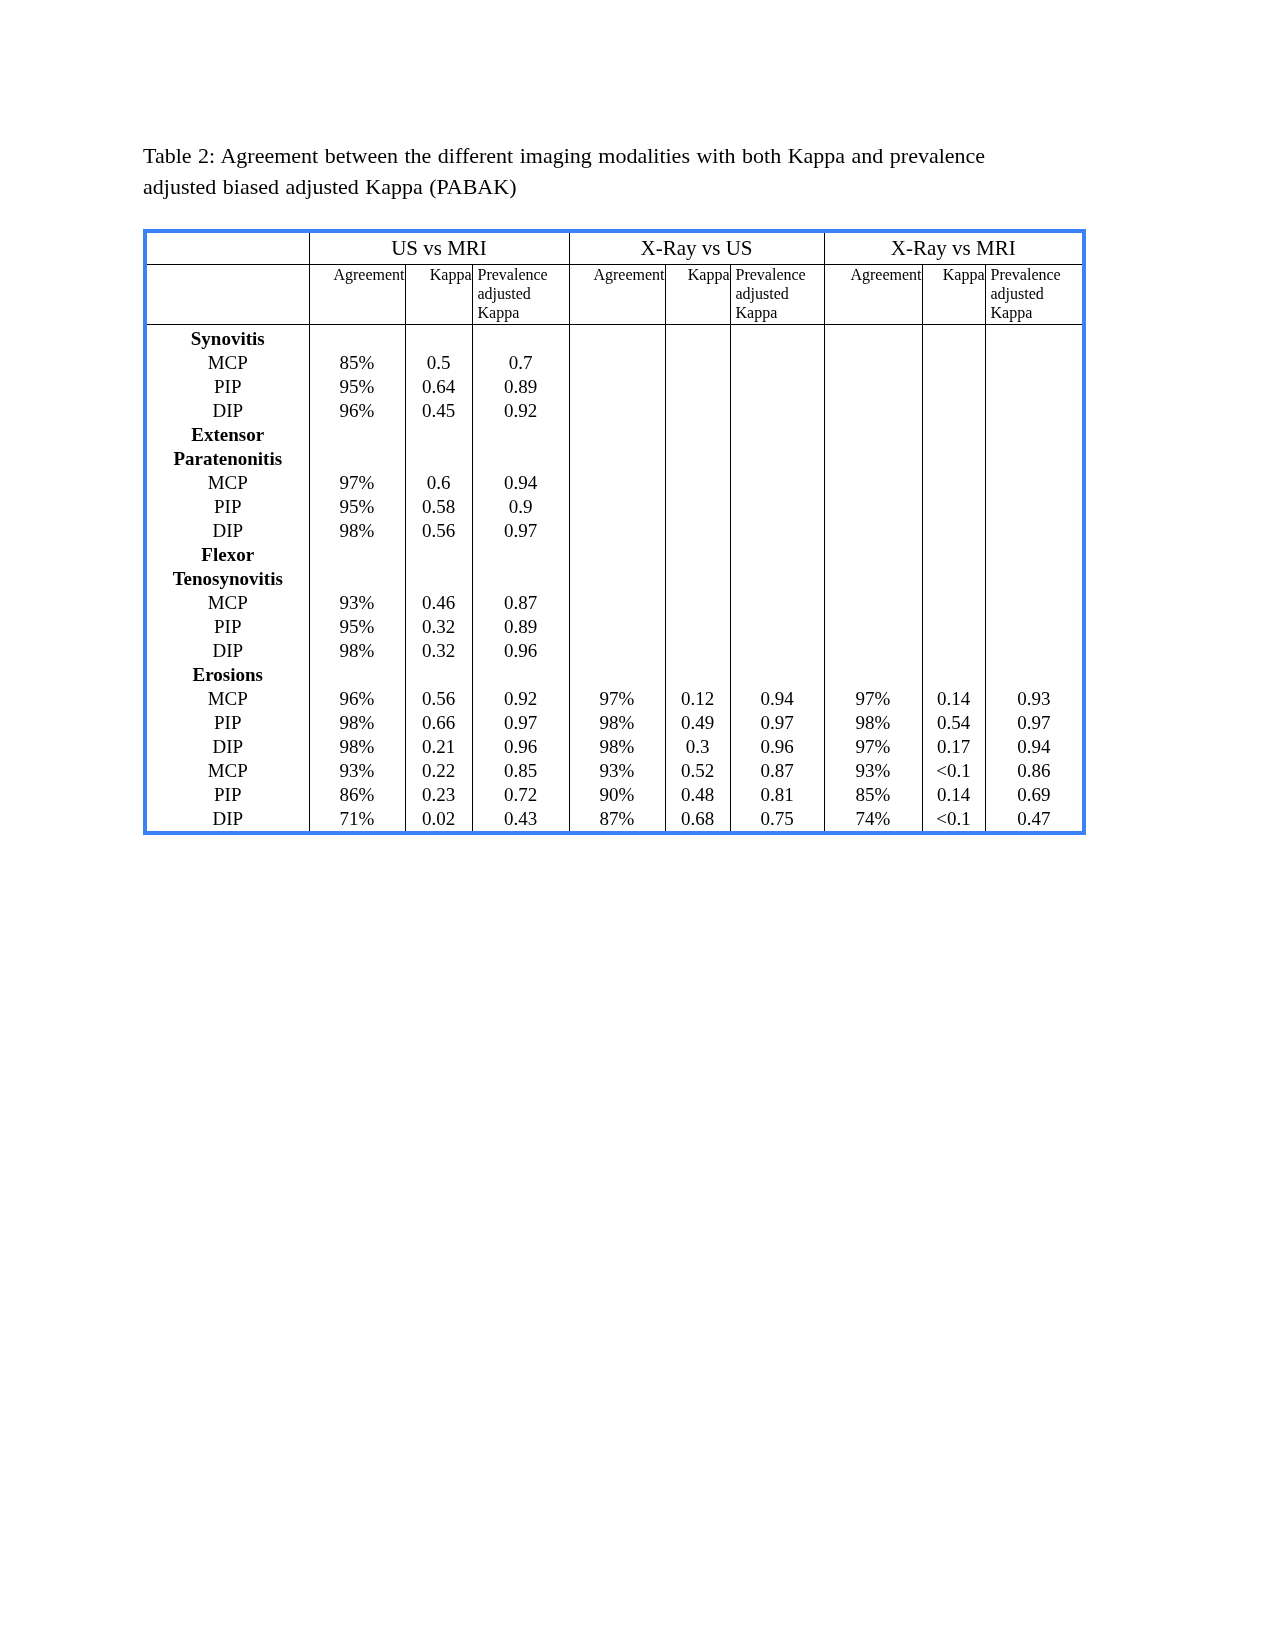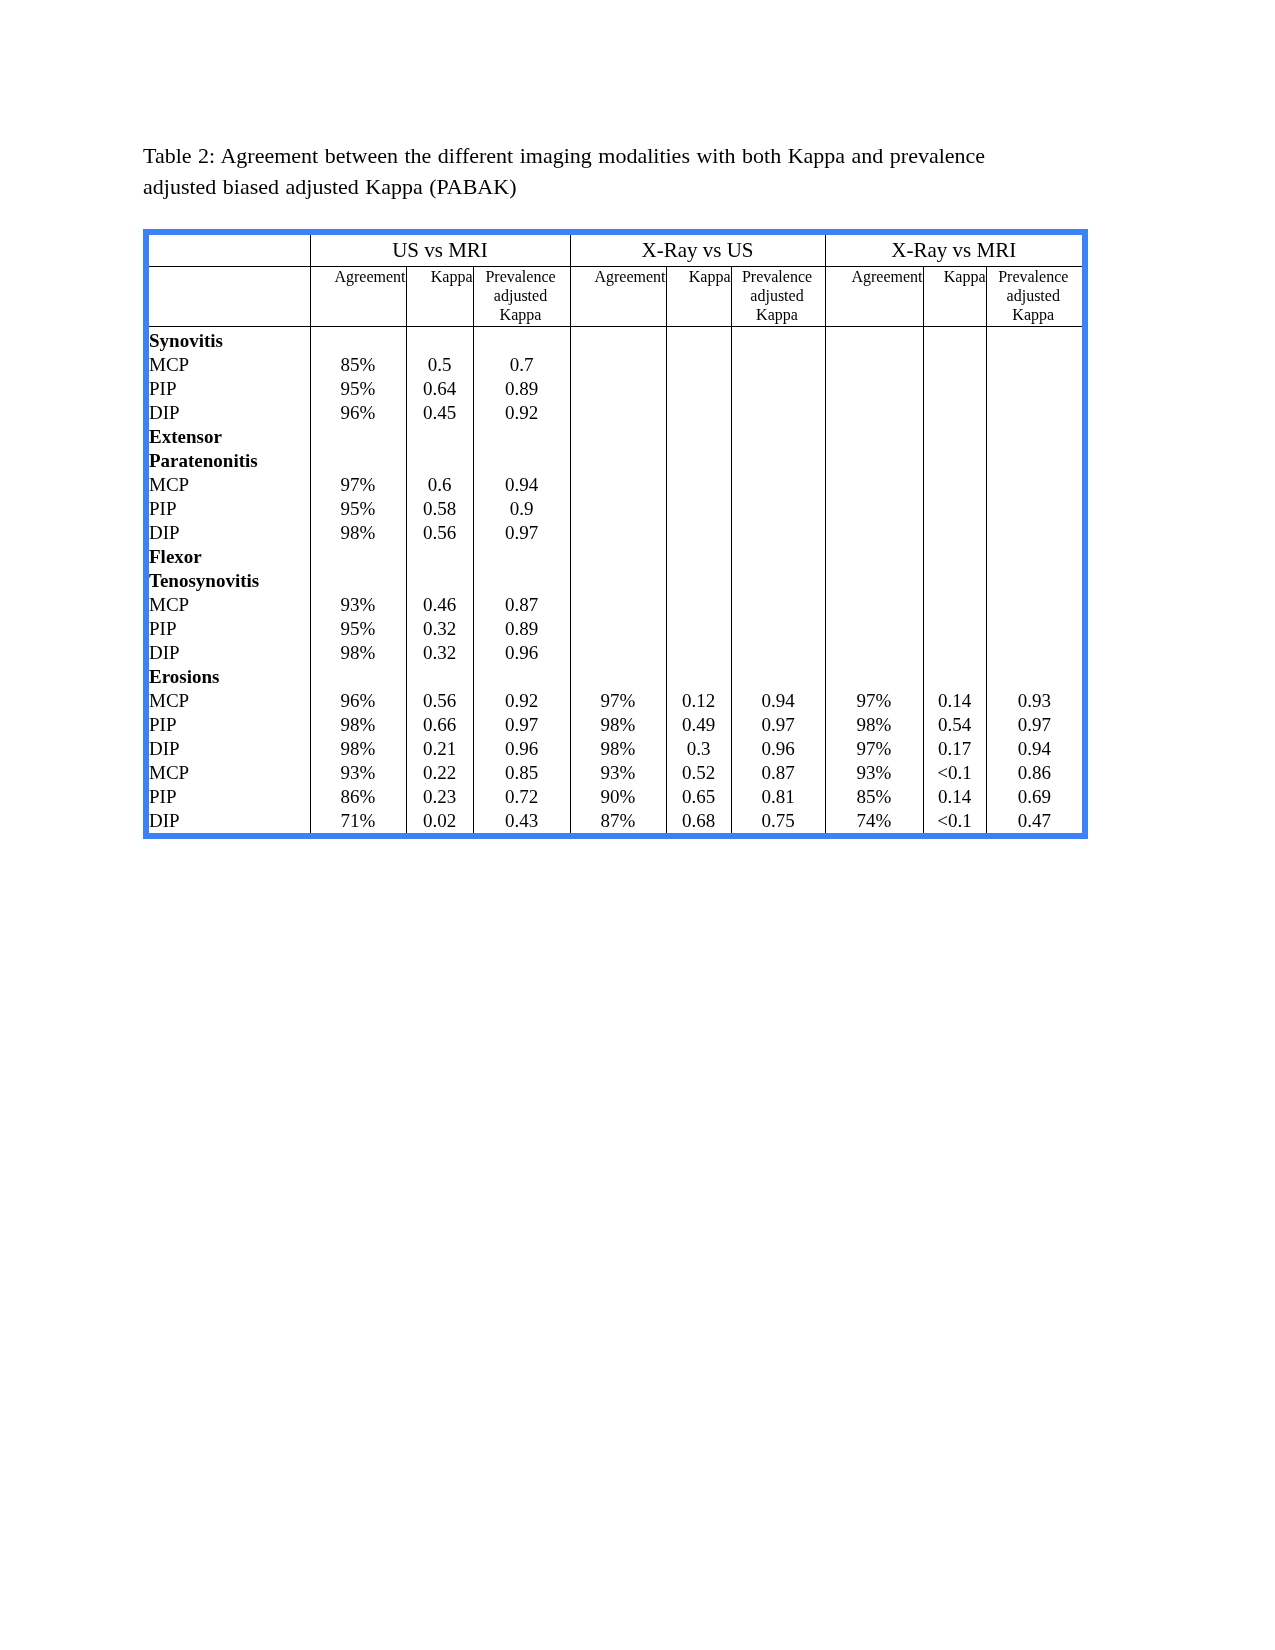--- a/index.html
+++ b/index.html
@@ -34,7 +34,7 @@
     border-collapse: collapse;
     table-layout: fixed;
     width: 939px;
-    border: 6px solid #3b82f6;
+    border: 4px solid #3b82f6;
     margin-top: 26px;
   }
   table.agreement thead th {

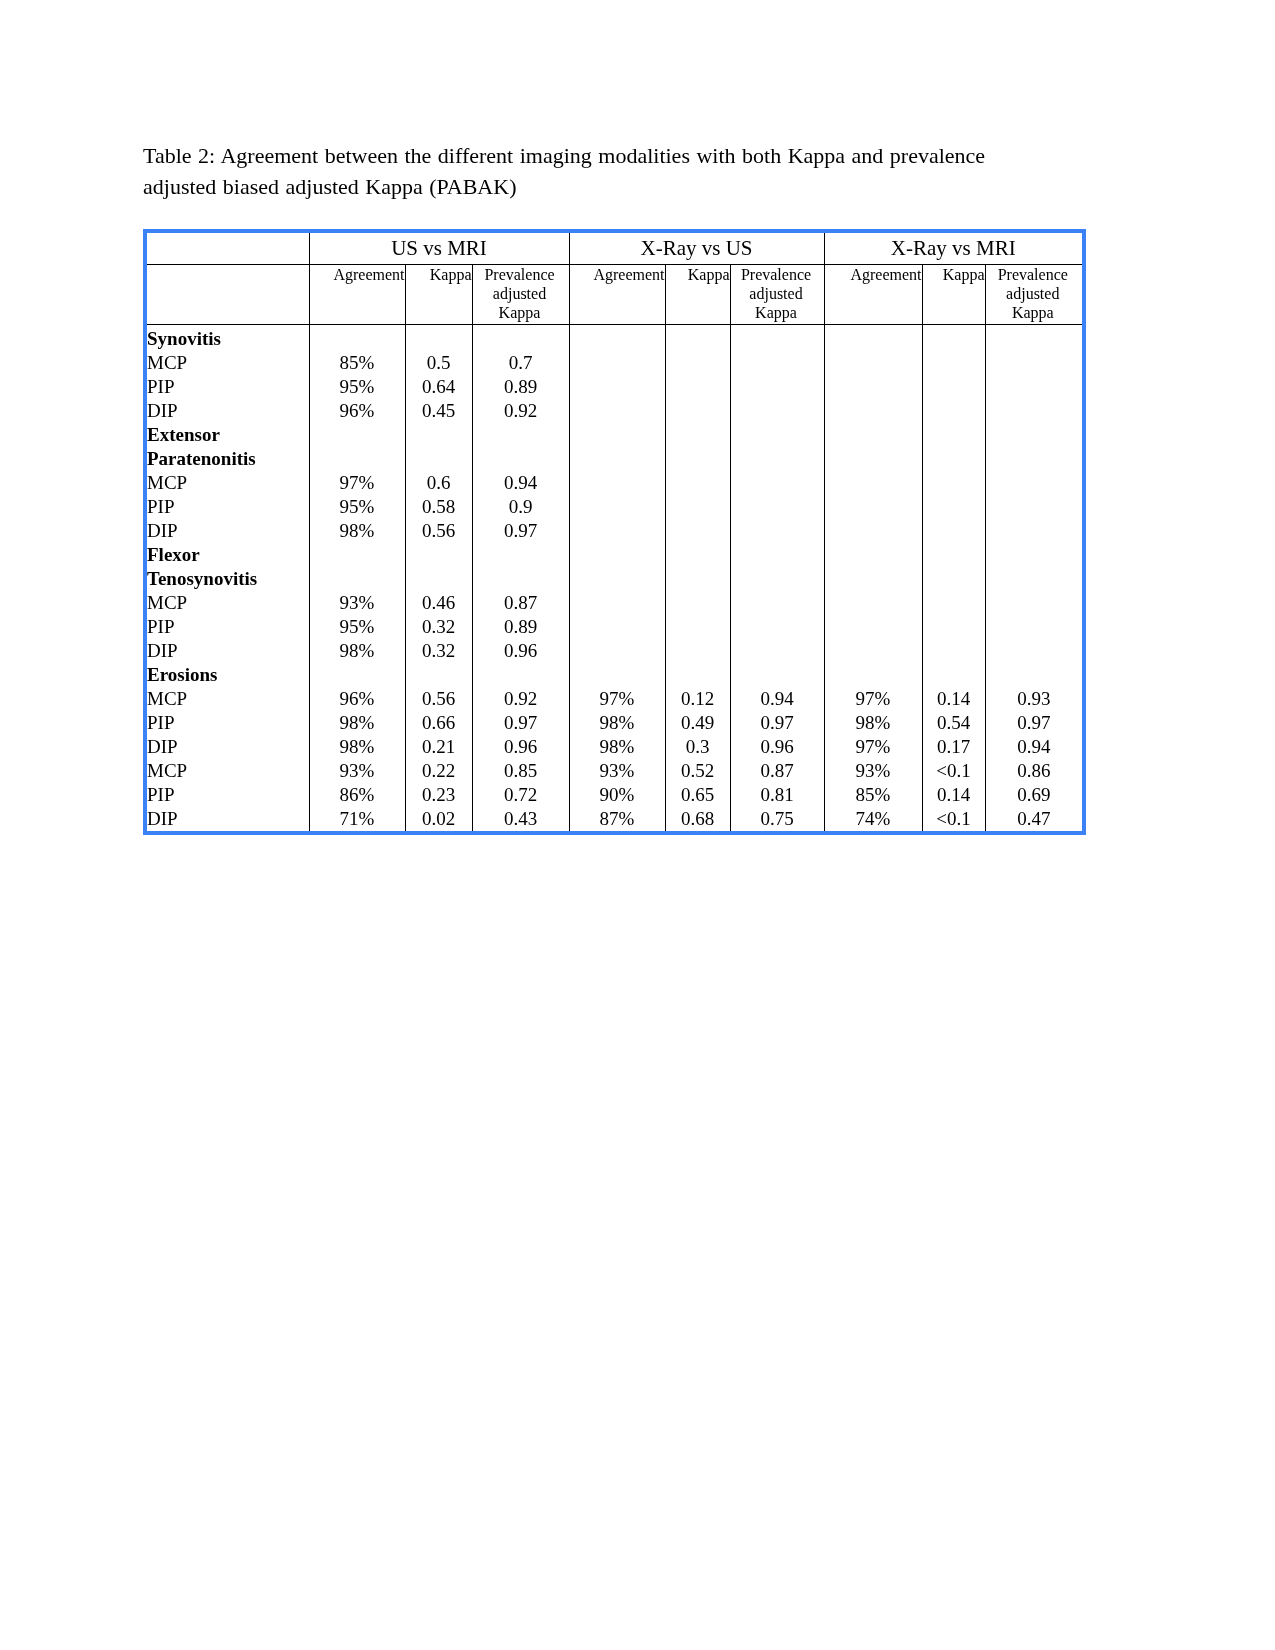--- a/index.html
+++ b/index.html
@@ -58,7 +58,8 @@
     padding-top: 2px;
   }
   tr.sub-row th.pak {
-    text-align: center;
+    text-align: left;
+    padding-left: 5px;
     padding-right: 2px;
   }
   table.agreement td {

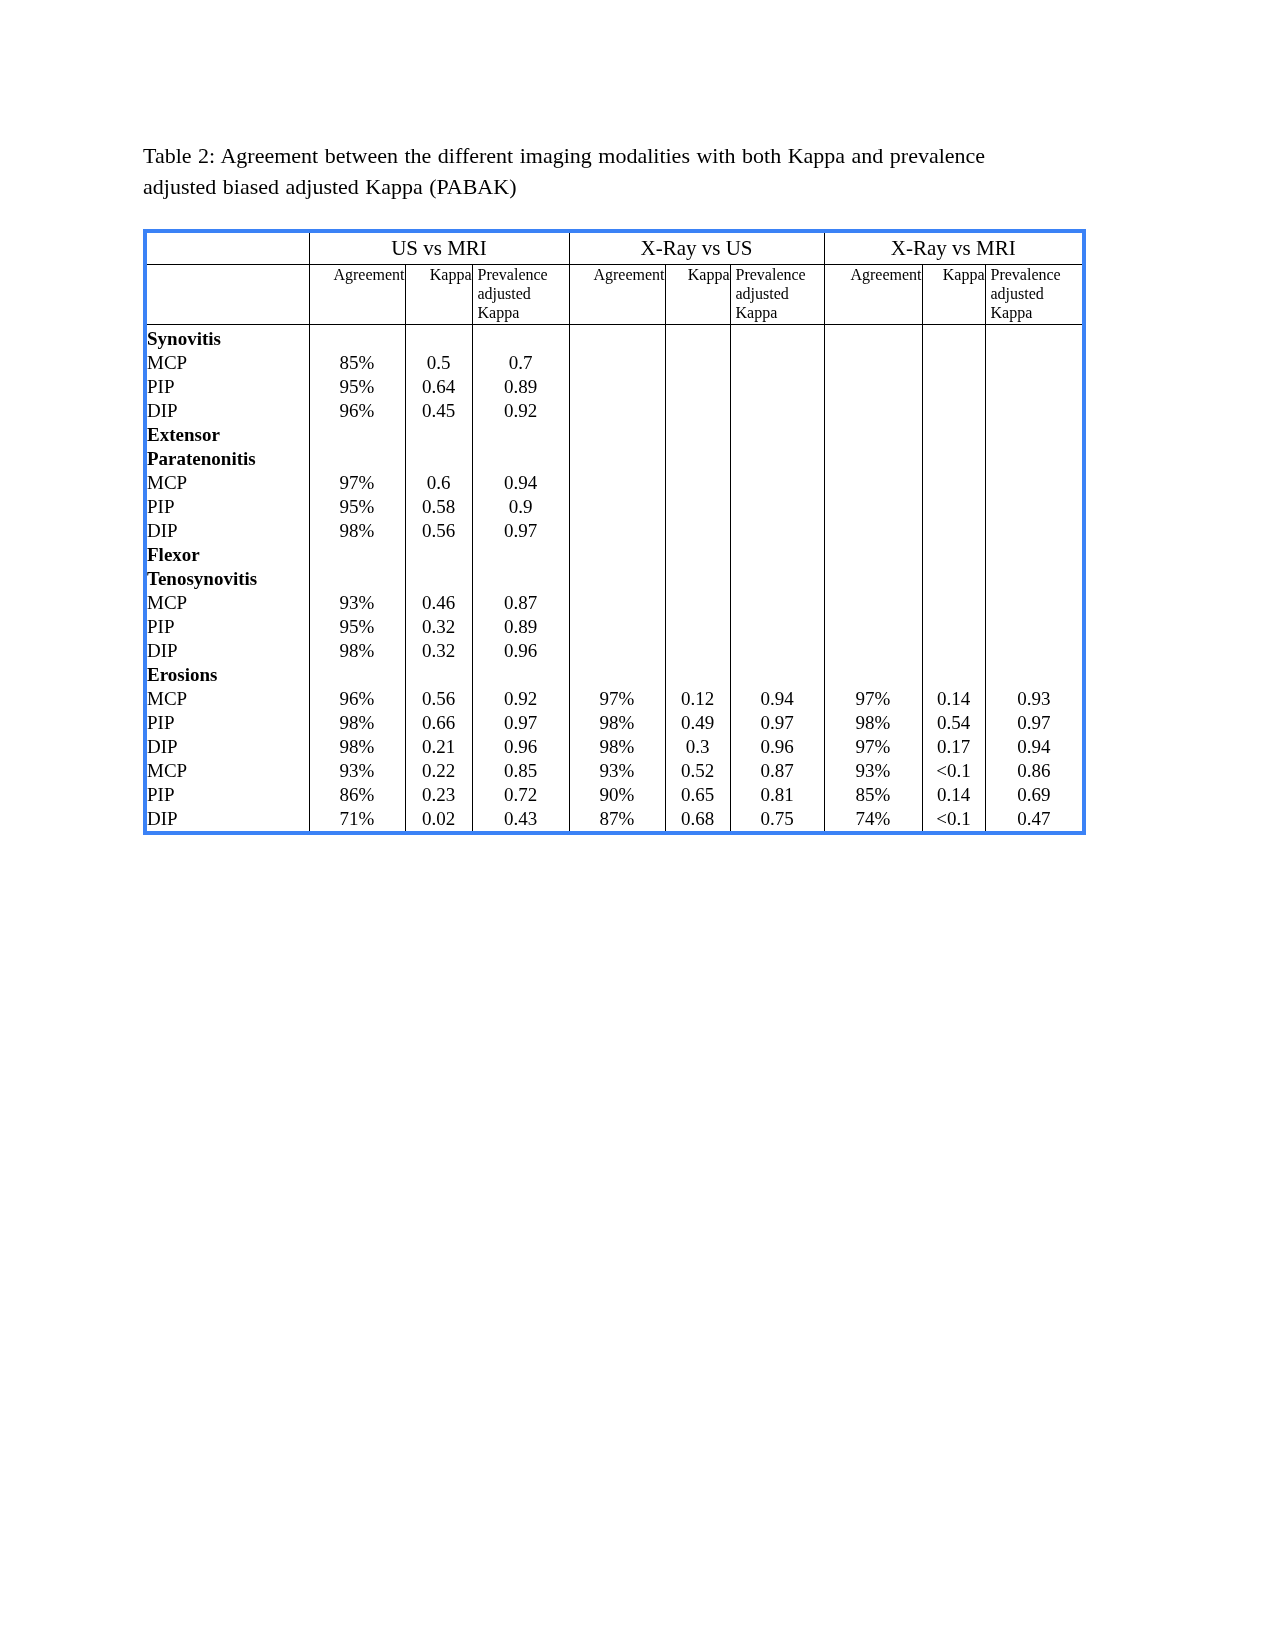--- a/index.html
+++ b/index.html
@@ -71,7 +71,7 @@
     vertical-align: top;
   }
   td.rowlabel {
-    text-align: left;
+    text-align: center;
     padding-left: 9px;
     padding-right: 4px;
   }

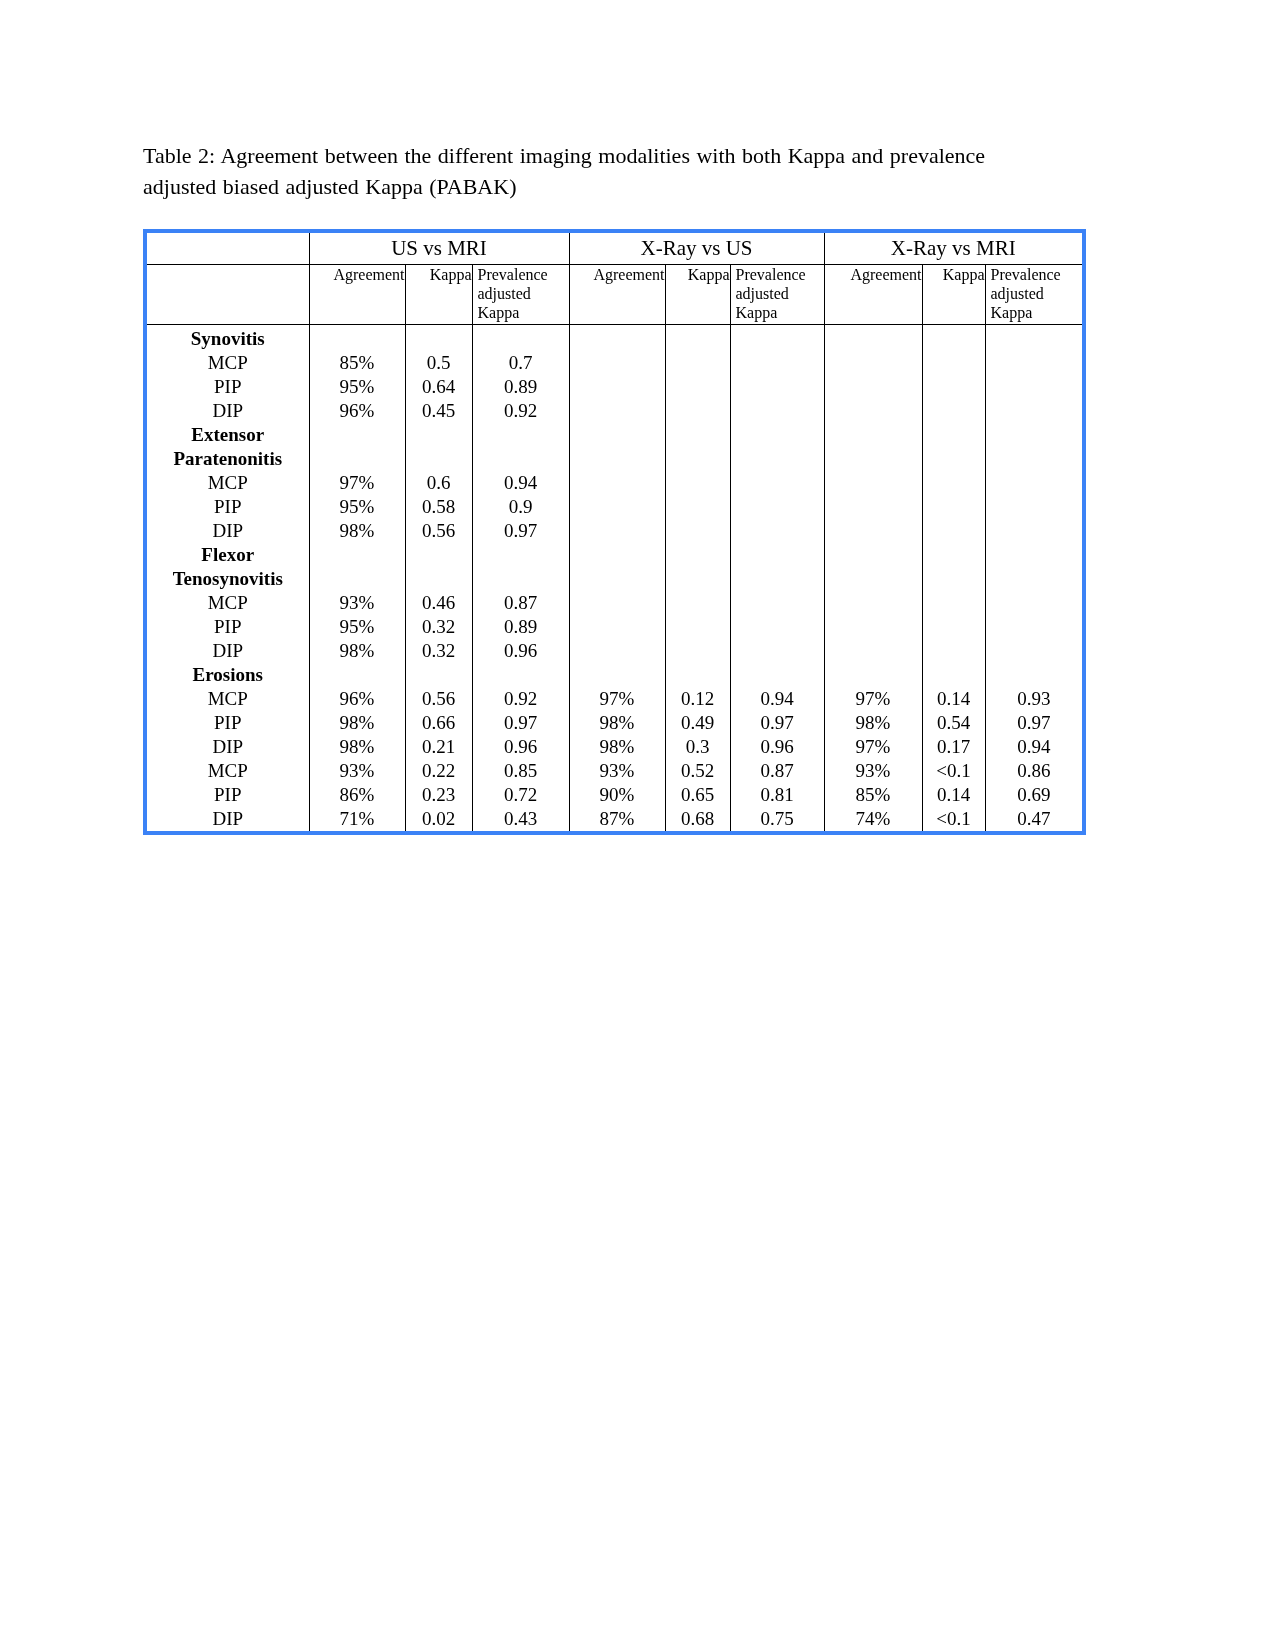--- a/index.html
+++ b/index.html
@@ -336,7 +336,7 @@
           <td class="val">0.23</td>
           <td class="val">0.72</td>
           <td class="val">90%</td>
-          <td class="val">0.65</td>
+          <td class="val">0.48</td>
           <td class="val">0.81</td>
           <td class="val">85%</td>
           <td class="val">0.14</td>

